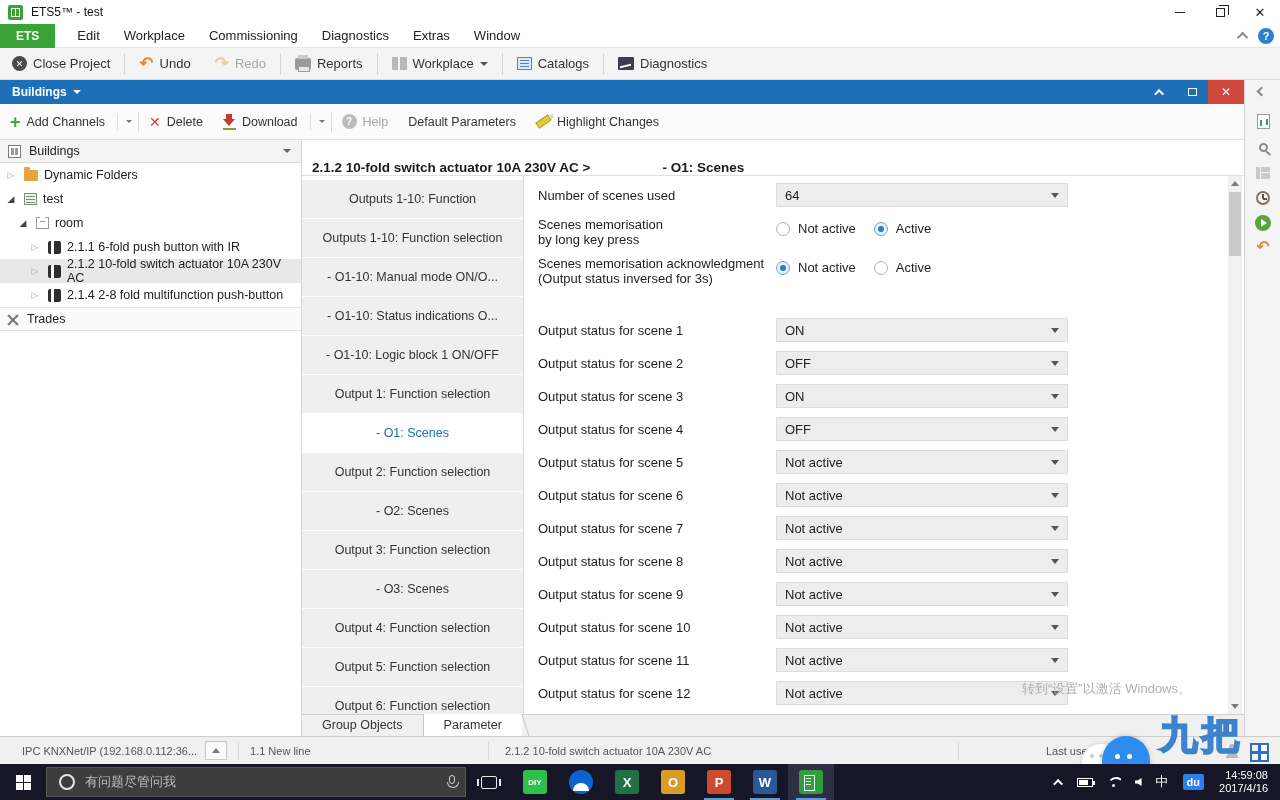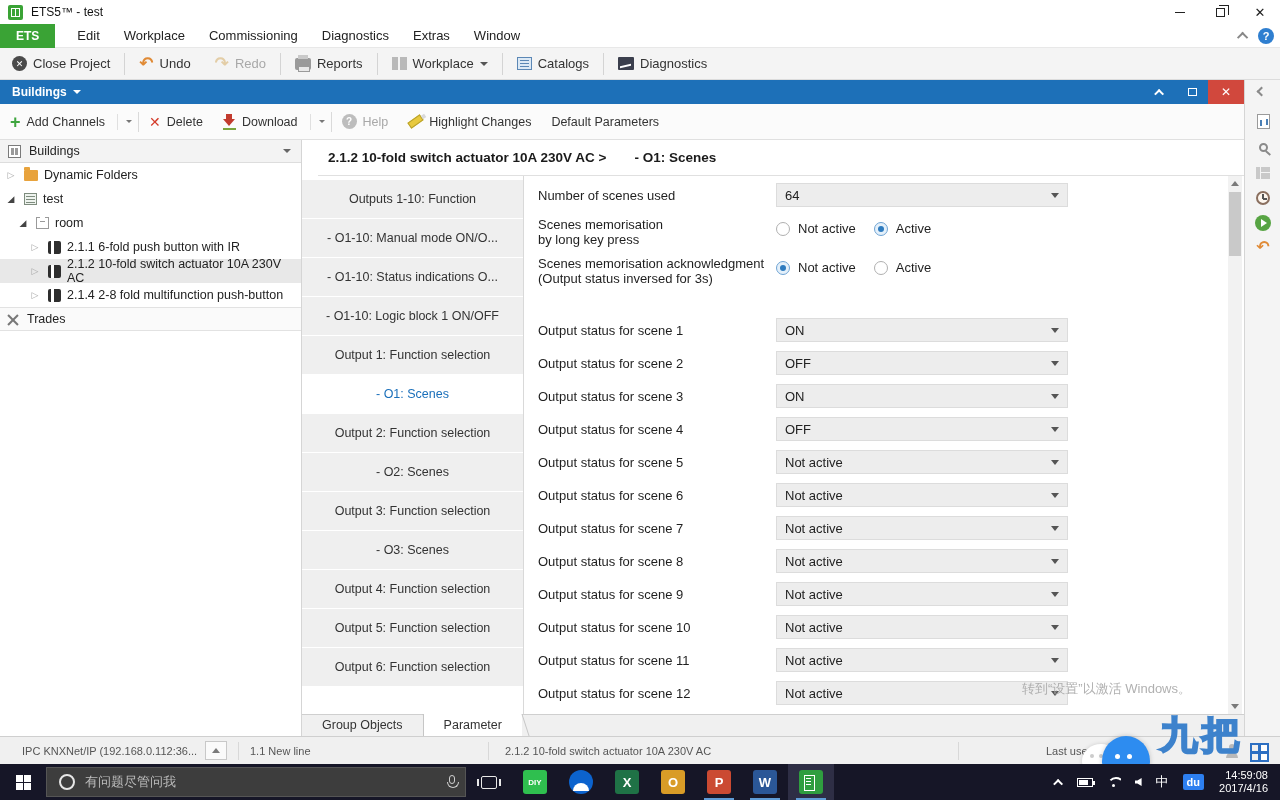--- a/index.html
+++ b/index.html
@@ -331,11 +331,11 @@
       <span>Help</span>
     </div>
     <div class="ab-item">
+      <span>Default Parameters</span>
+    </div>
+    <div class="ab-item">
       <span class="ico-highlight"></span>
       <span>Highlight Changes</span>
-    </div>
-    <div class="ab-item">
-      <span>Default Parameters</span>
     </div>
   </div>
 

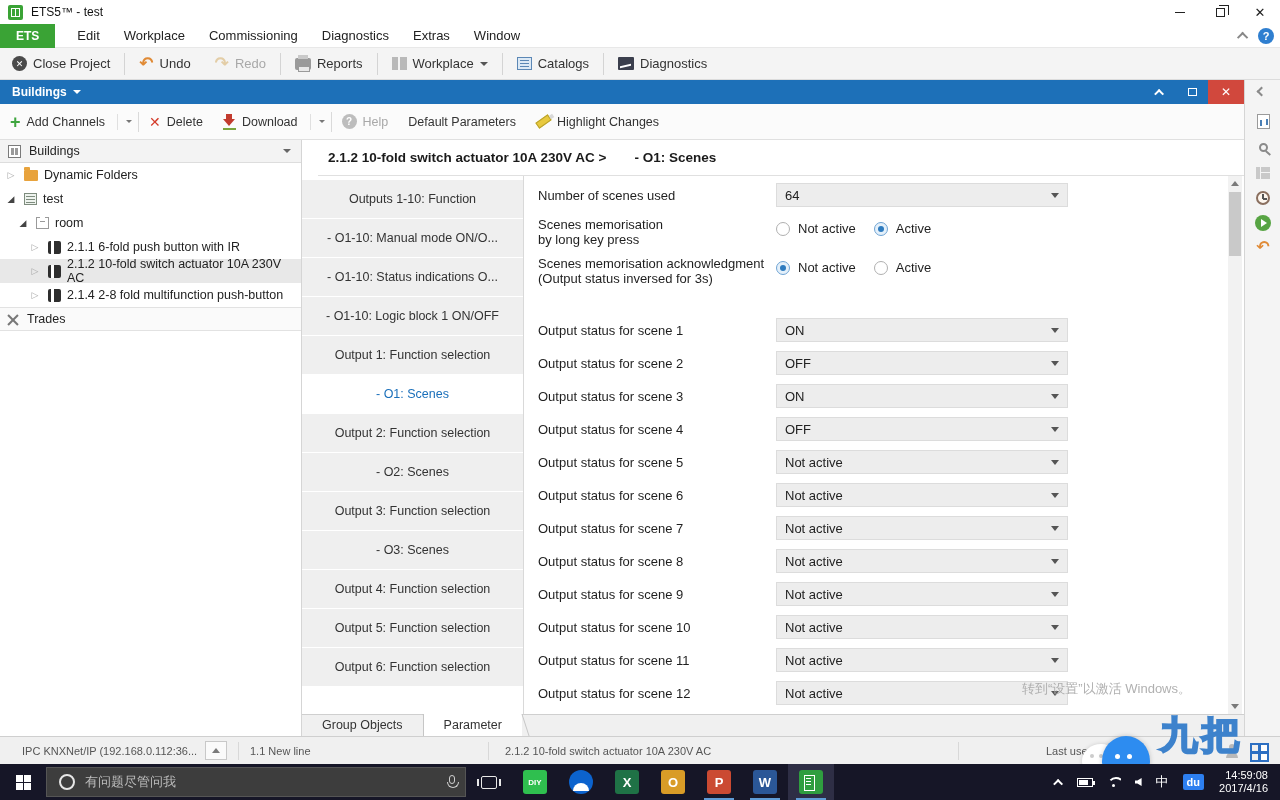--- a/index.html
+++ b/index.html
@@ -100,7 +100,7 @@
 
   
   .middle { position:absolute; left:302px; top:140px; width:942px; height:596px; background:#fff; }
-  .bc-header { position:absolute; left:16px; top:0; width:100%; height:36px; background:#fff; border-bottom:1px solid #e0e0e0; display:flex; align-items:center; }
+  .bc-header { position:absolute; left:0; top:0; width:100%; height:36px; background:#fff; border-bottom:1px solid #e0e0e0; display:flex; align-items:flex-end;gap:44px; }
   .bc-header .dev { font-weight:bold; font-size:13.5px; margin-left:10px; color:#1a1a1a; }
   .bc-header .pg { font-weight:bold; font-size:13.5px; margin-left:28px; color:#1a1a1a; }
 

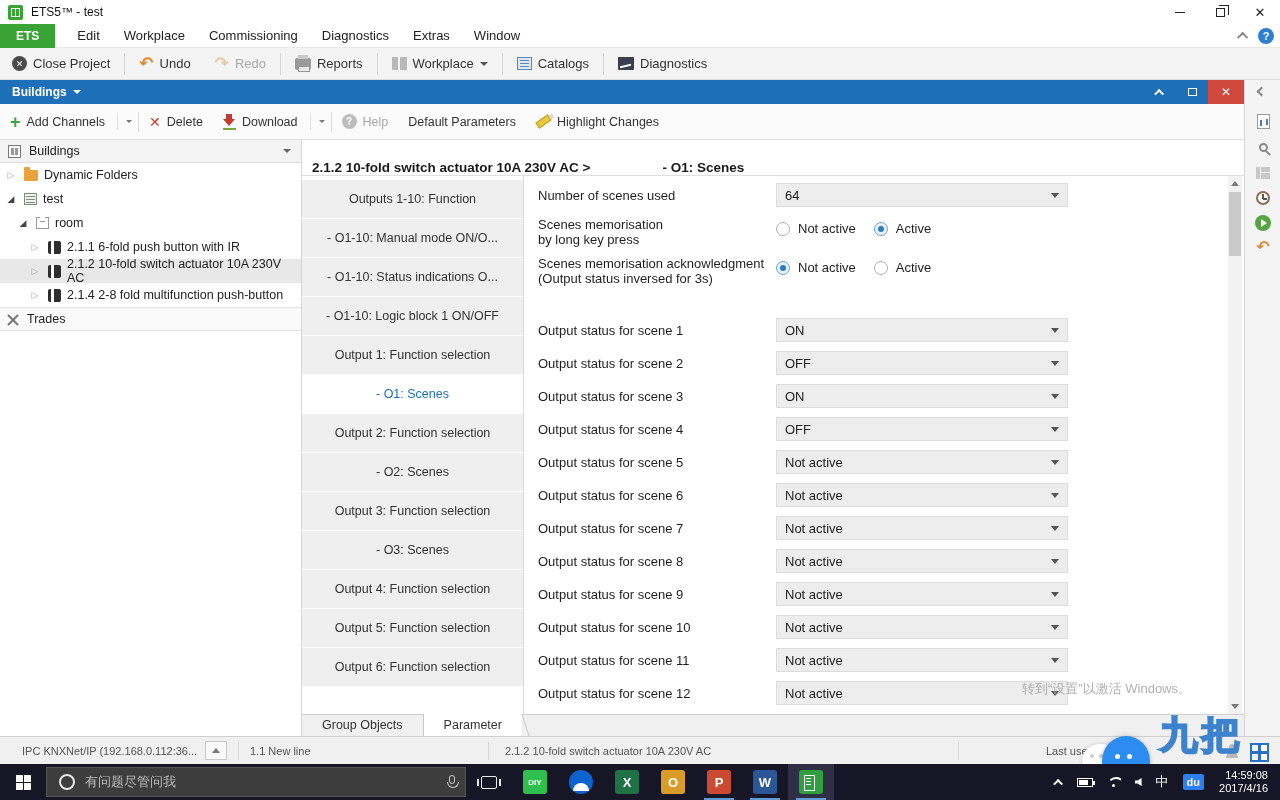--- a/index.html
+++ b/index.html
@@ -401,6 +401,7 @@
 
     <div class="page-list">
       <div class="page-item">Outputs 1-10: Function</div>
+      <div class="page-item">Outputs 1-10: Function selection</div>
       <div class="page-item">- O1-10: Manual mode ON/O...</div>
       <div class="page-item">- O1-10: Status indications O...</div>
       <div class="page-item">- O1-10: Logic block 1 ON/OFF</div>

